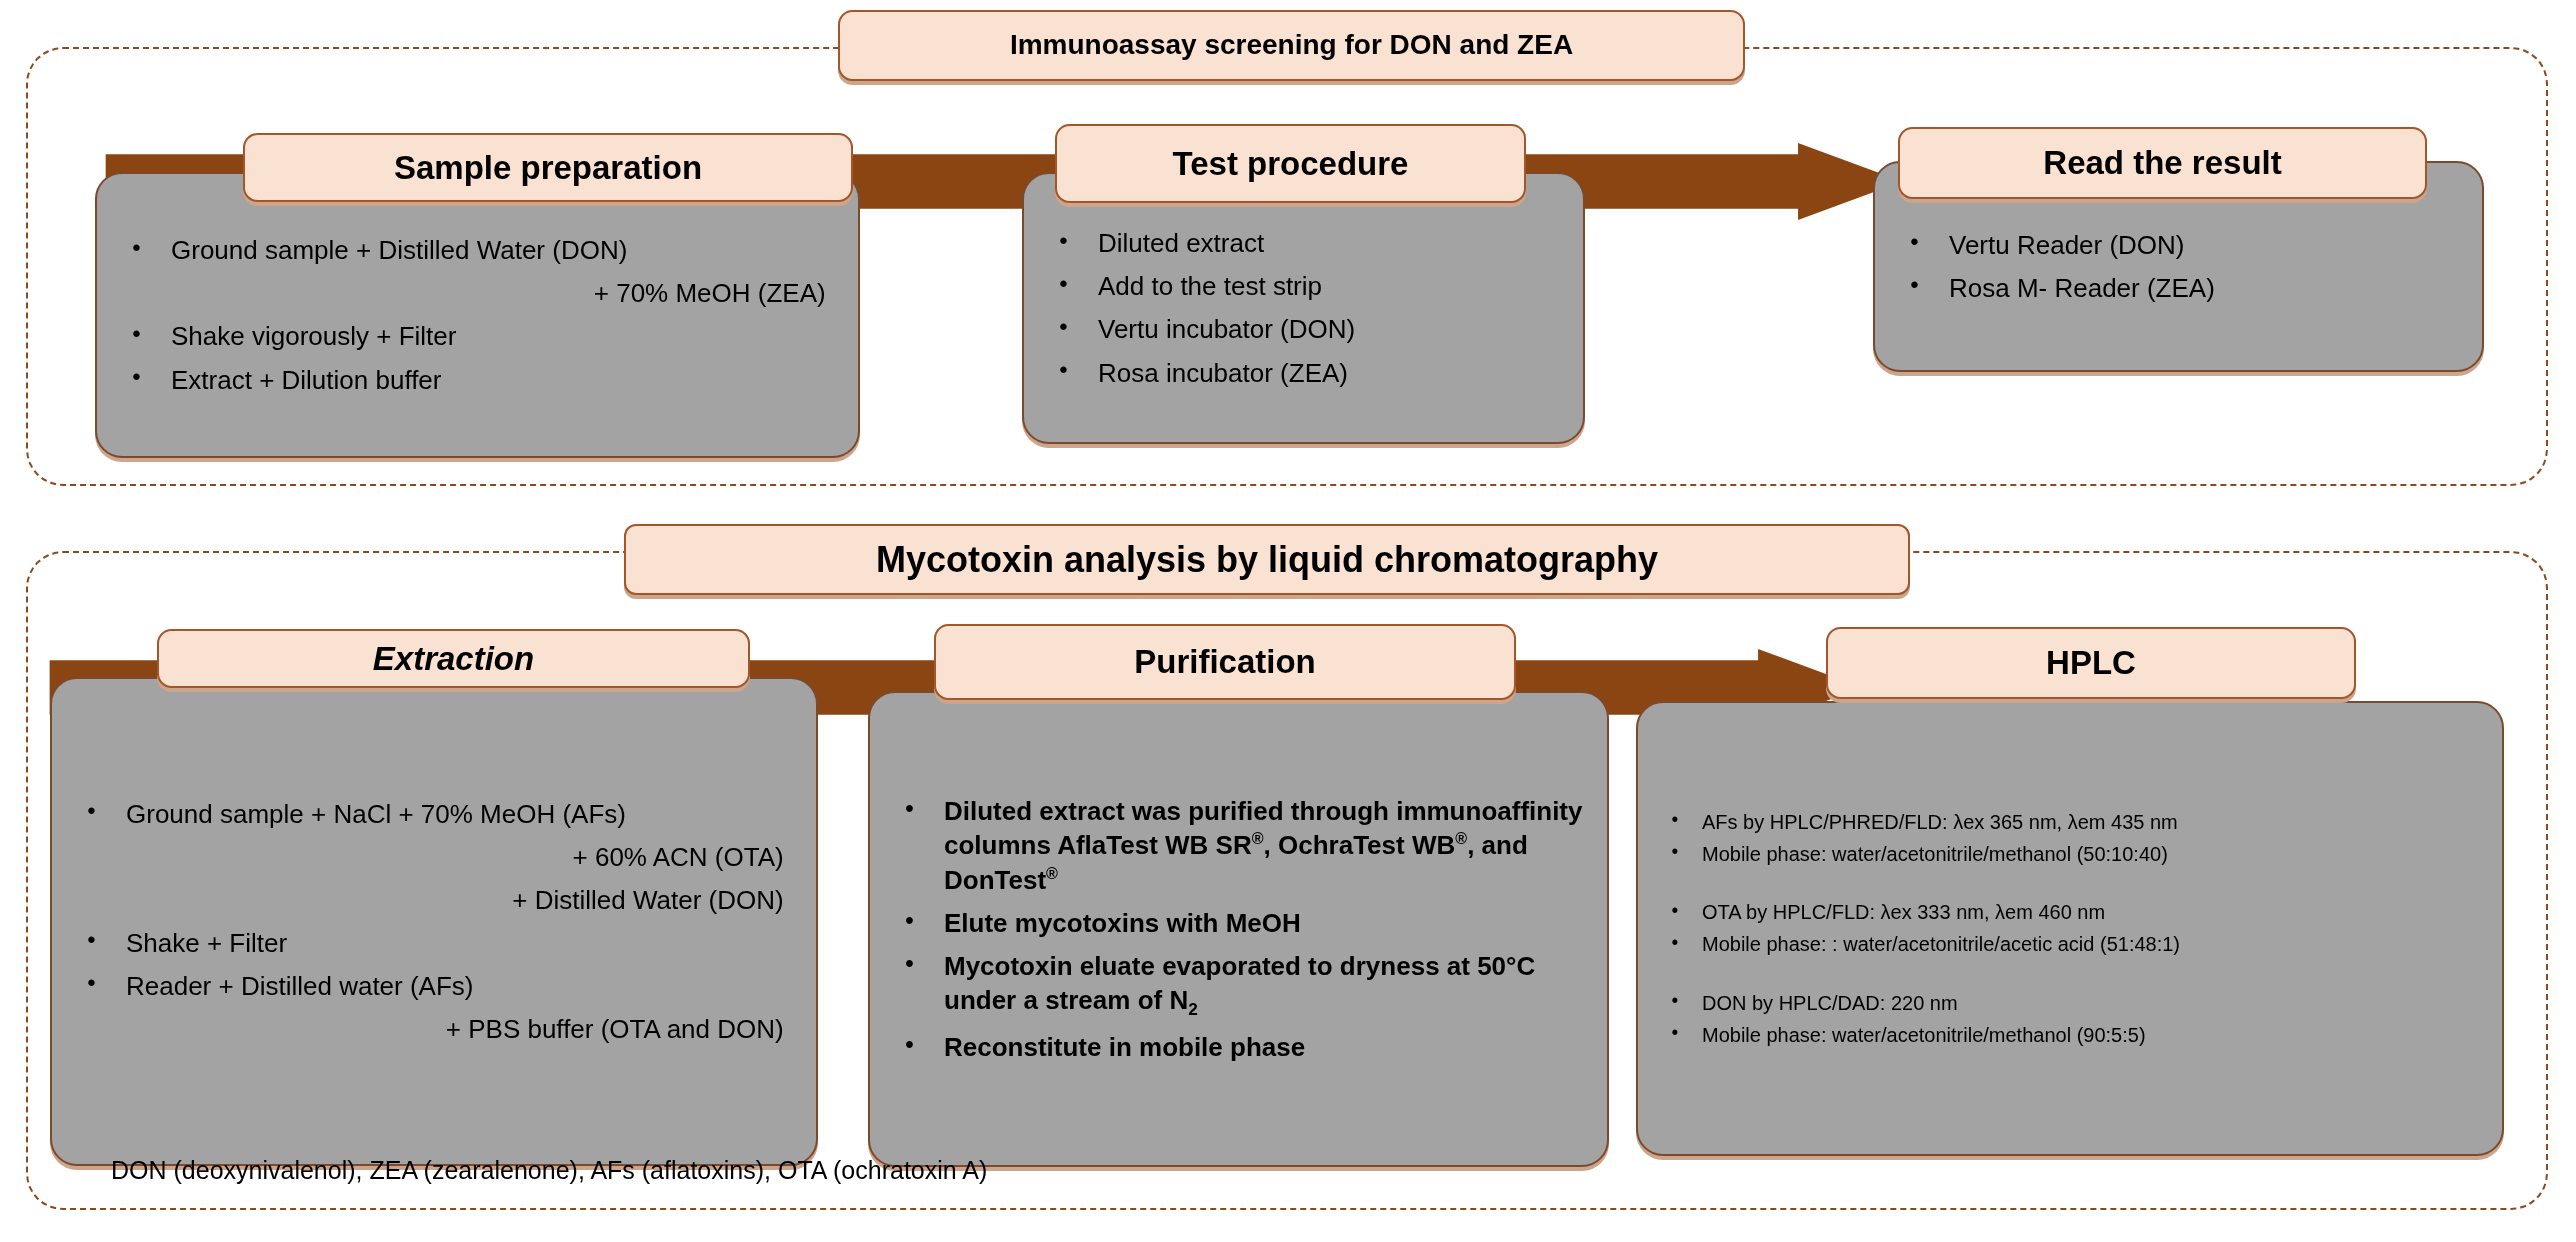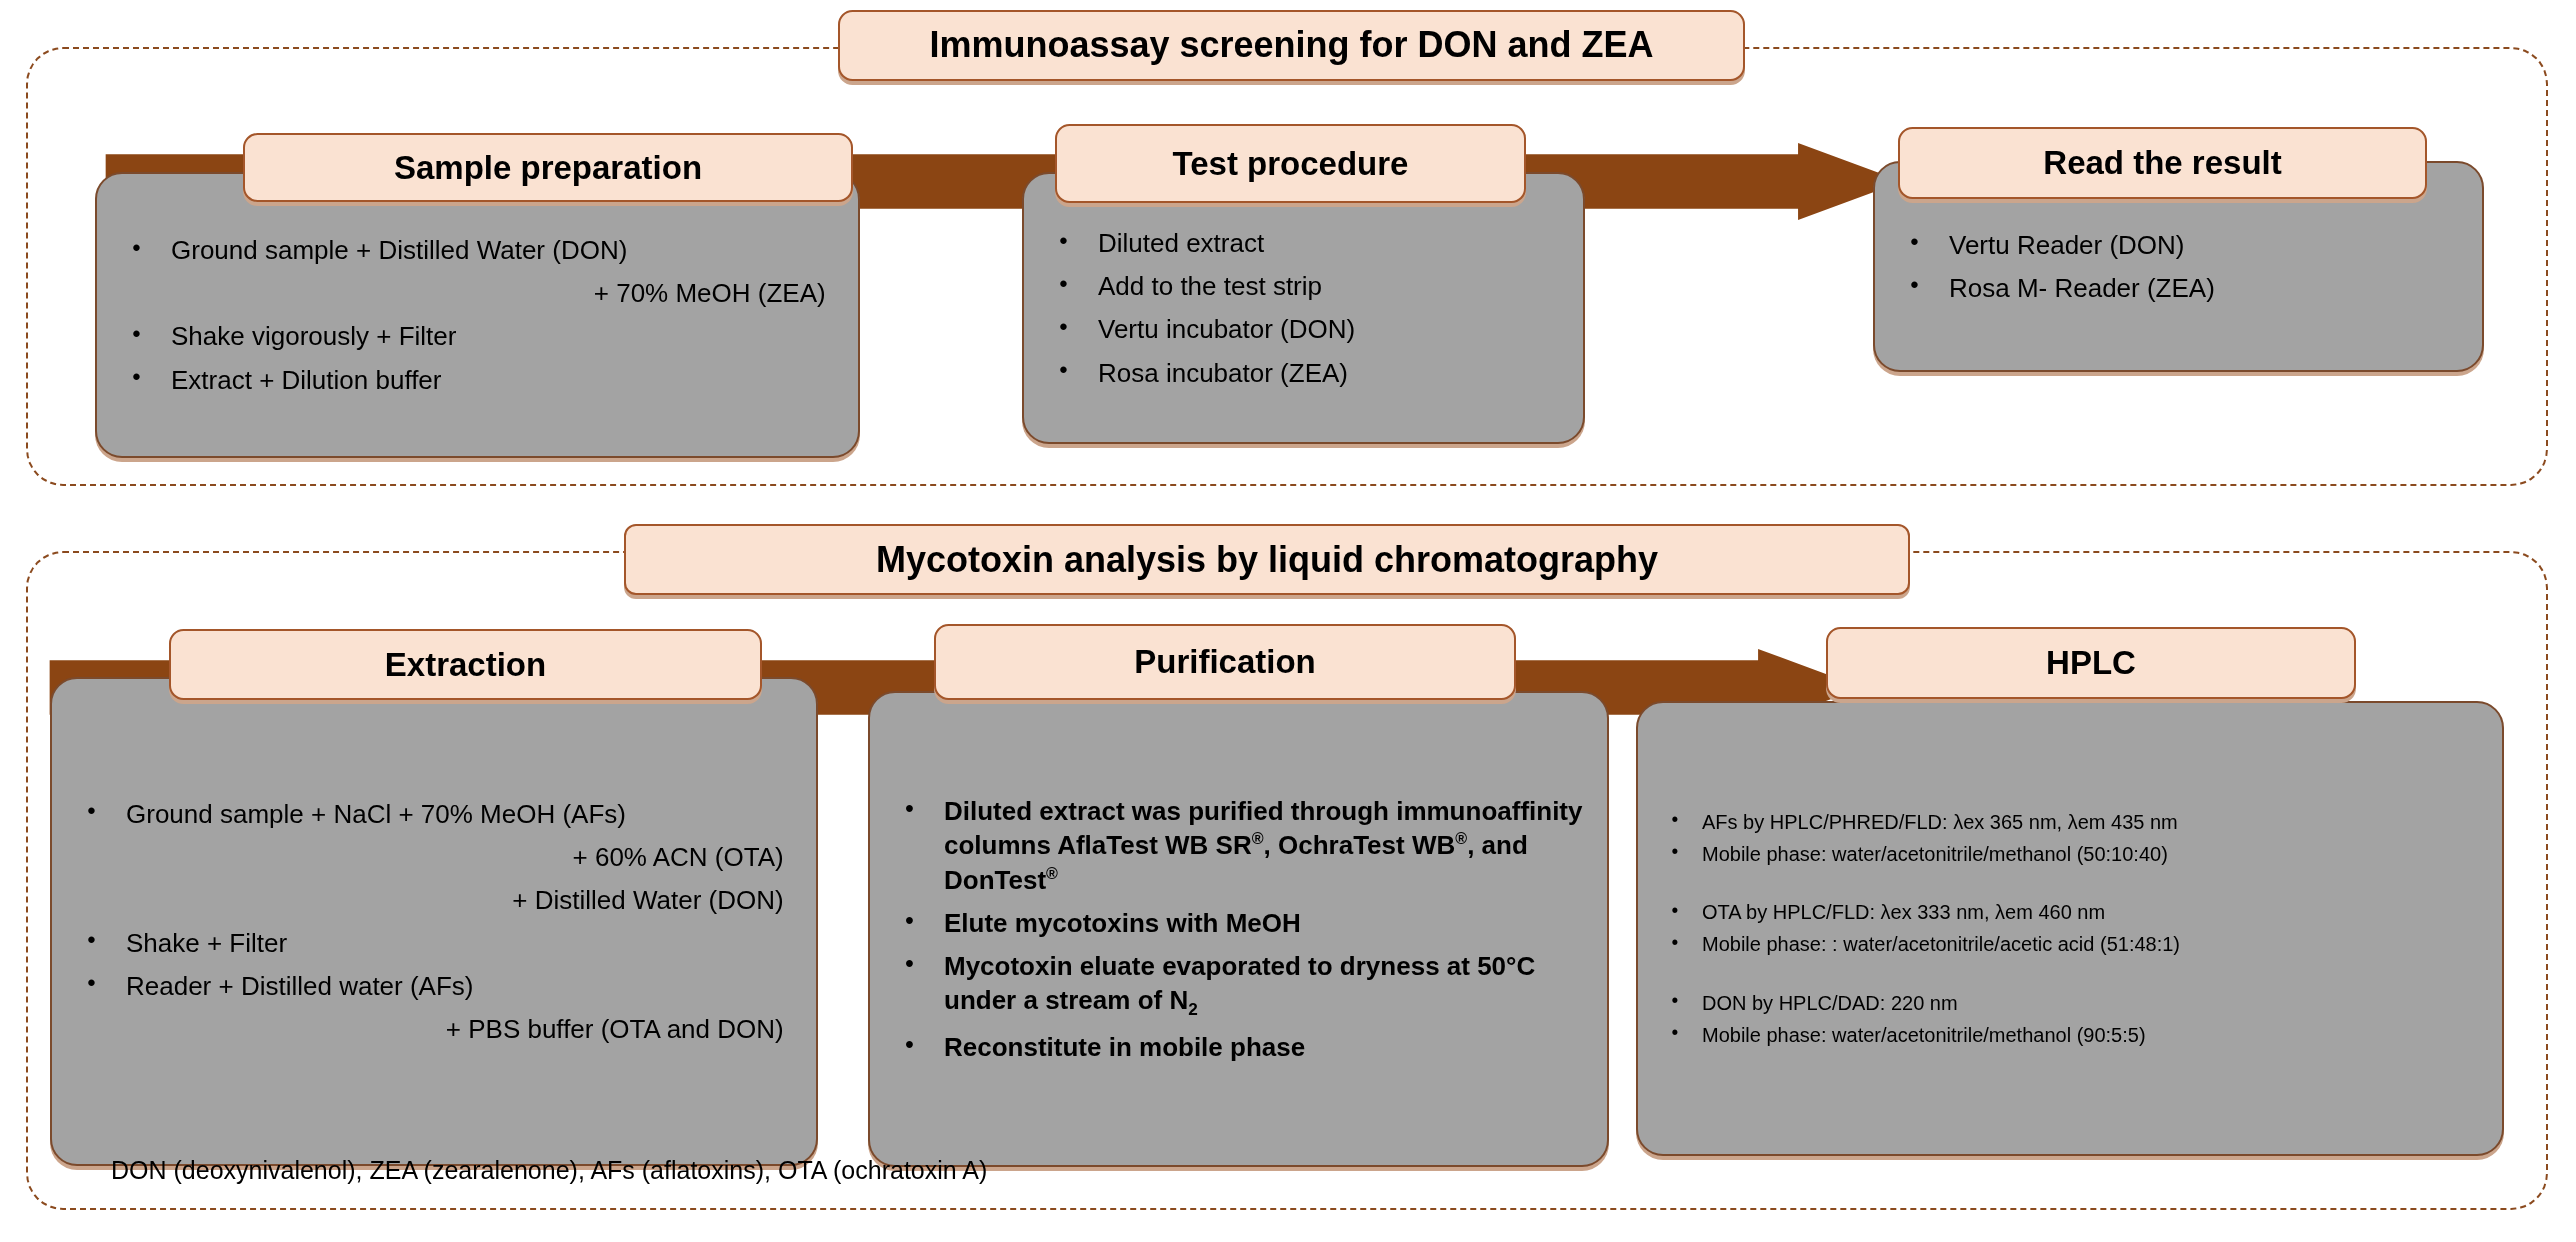--- a/index.html
+++ b/index.html
@@ -32,7 +32,7 @@
     box-sizing:border-box;
     z-index:6;
   }
-  #title-immunoassay{ left:838px; top:9.6px;  width:907px; height:71px; font-size:36px;}
+  #title-immunoassay{ left:838px; top:9.6px;  width:907px; height:71px; font-size:28px;}
   #title-lc{          left:624px;  top:524px; width:1286px; height:71px; font-size:36px;border-radius:12px;}
 
   

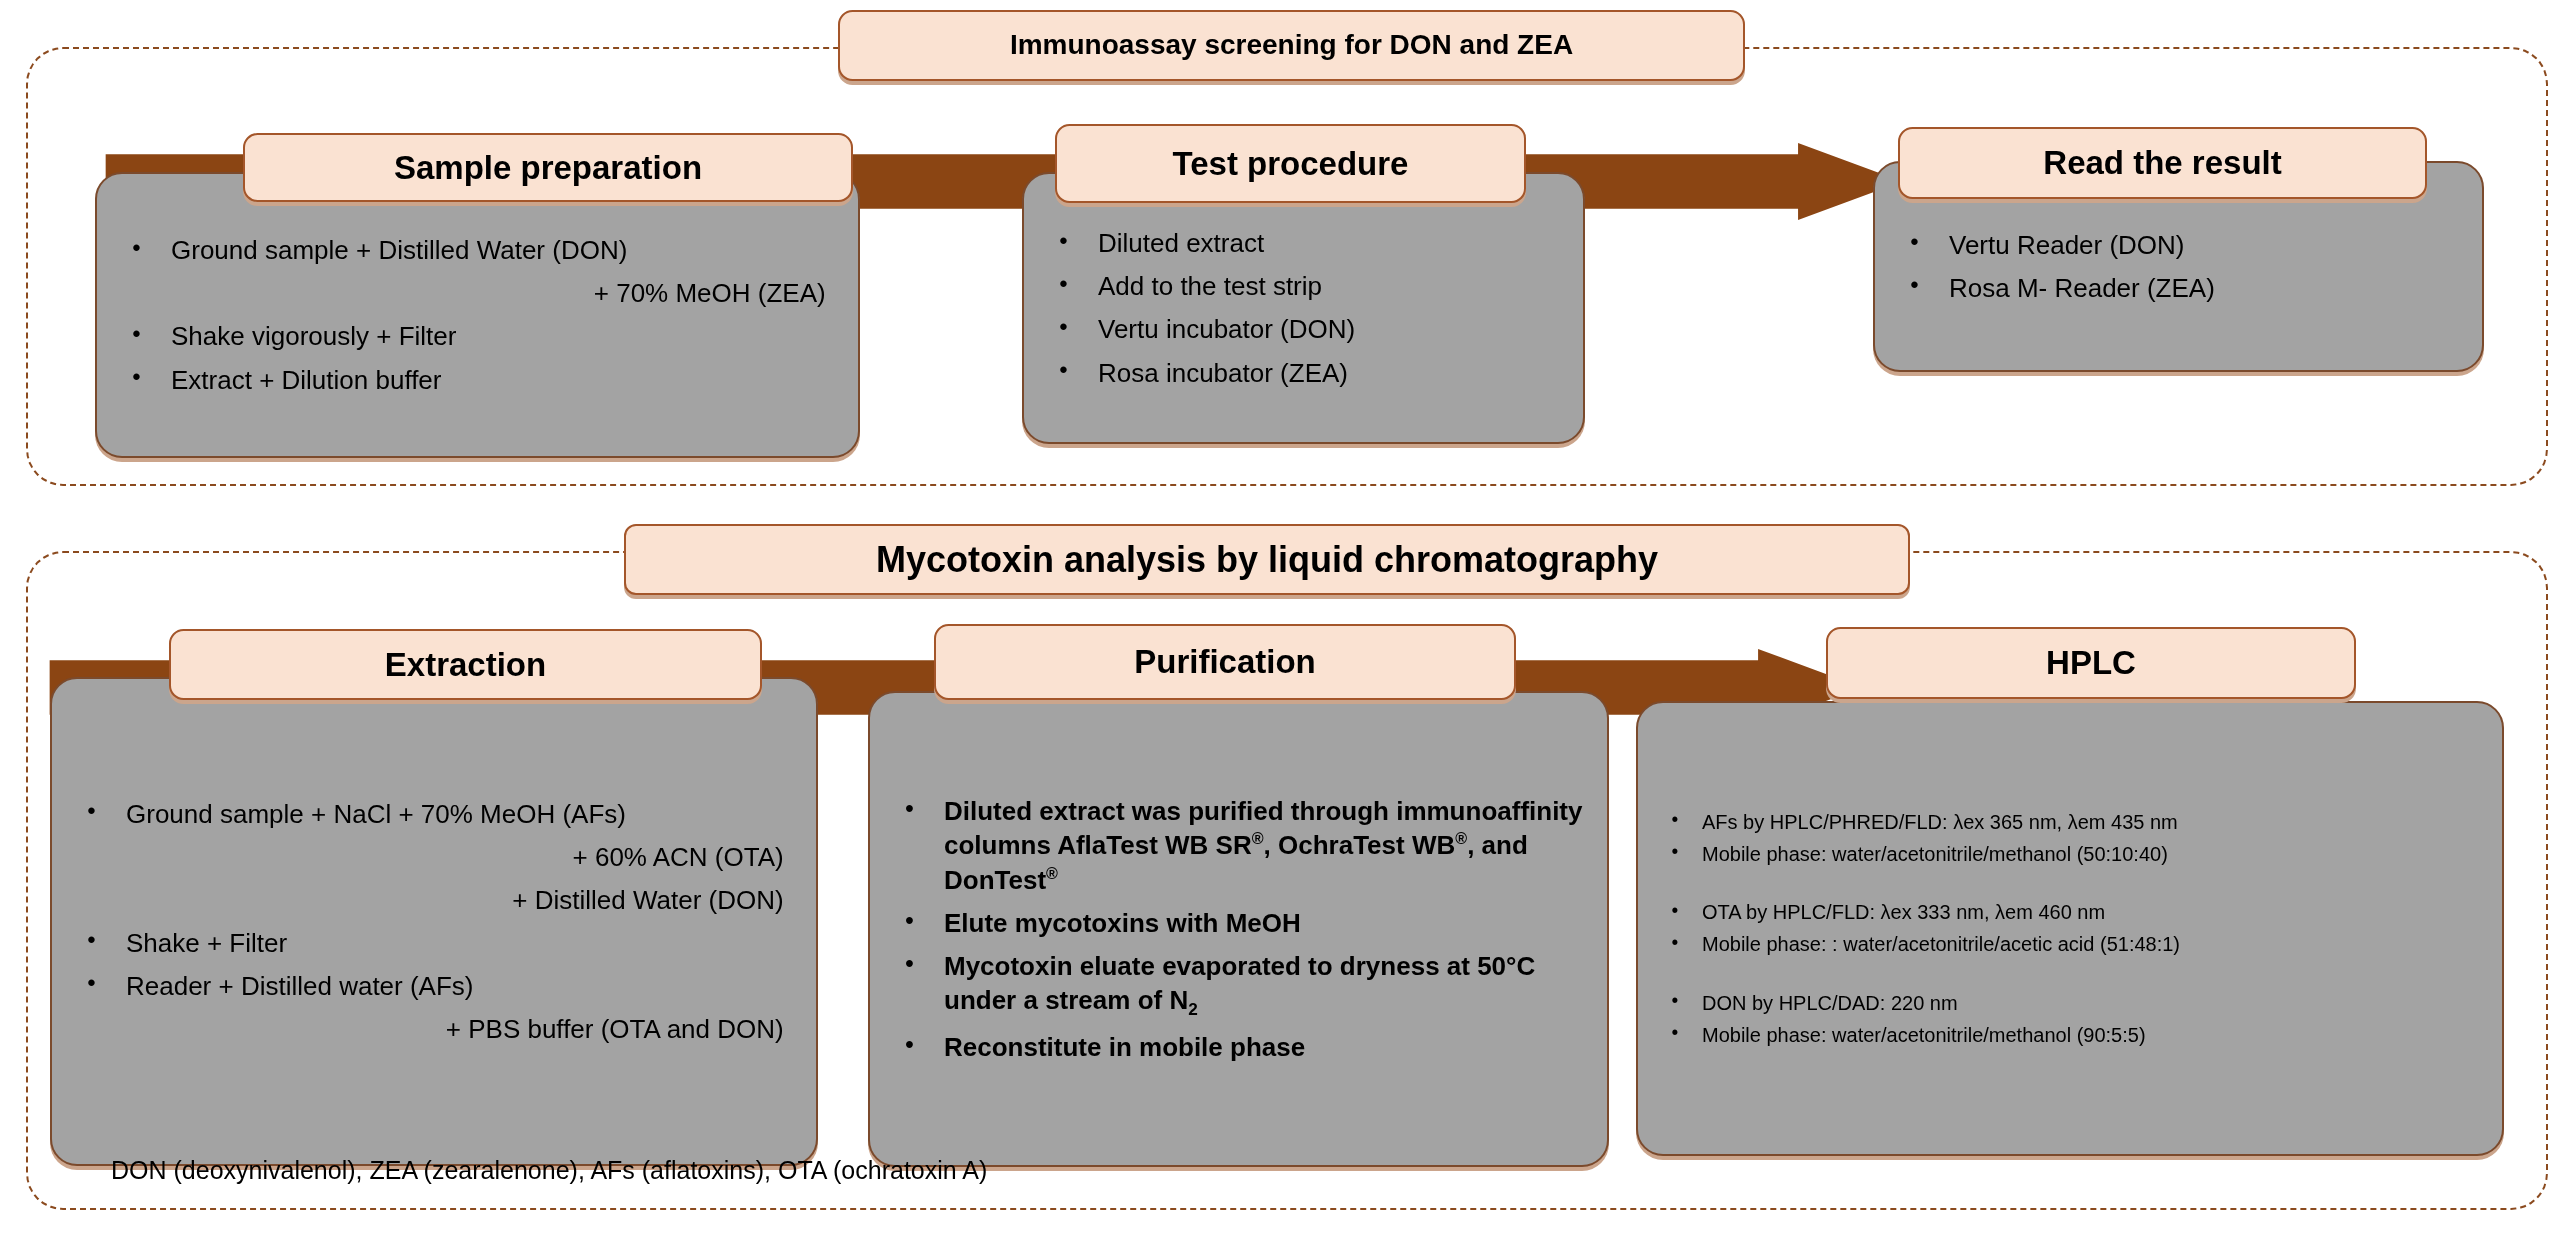--- a/index.html
+++ b/index.html
@@ -101,7 +101,7 @@
   #body-read     { left:1873px; top:161px; width:611px; height:211px; }
 
   
-  #head-extract  { left:169px;  top:629px;  width:593px; height:71px; }
+  #head-extract  { left:157px;  top:629px;  width:593px; height:59px;font-style:italic; }
   #head-purif    { left:934px; top:624px;  width:582px; height:76px; }
   #head-hplc     { left:1826px; top:627px;  width:530px; height:72px; }
   #body-extract  { left:50px;   top:677px;  width:768px; height:489px; }

